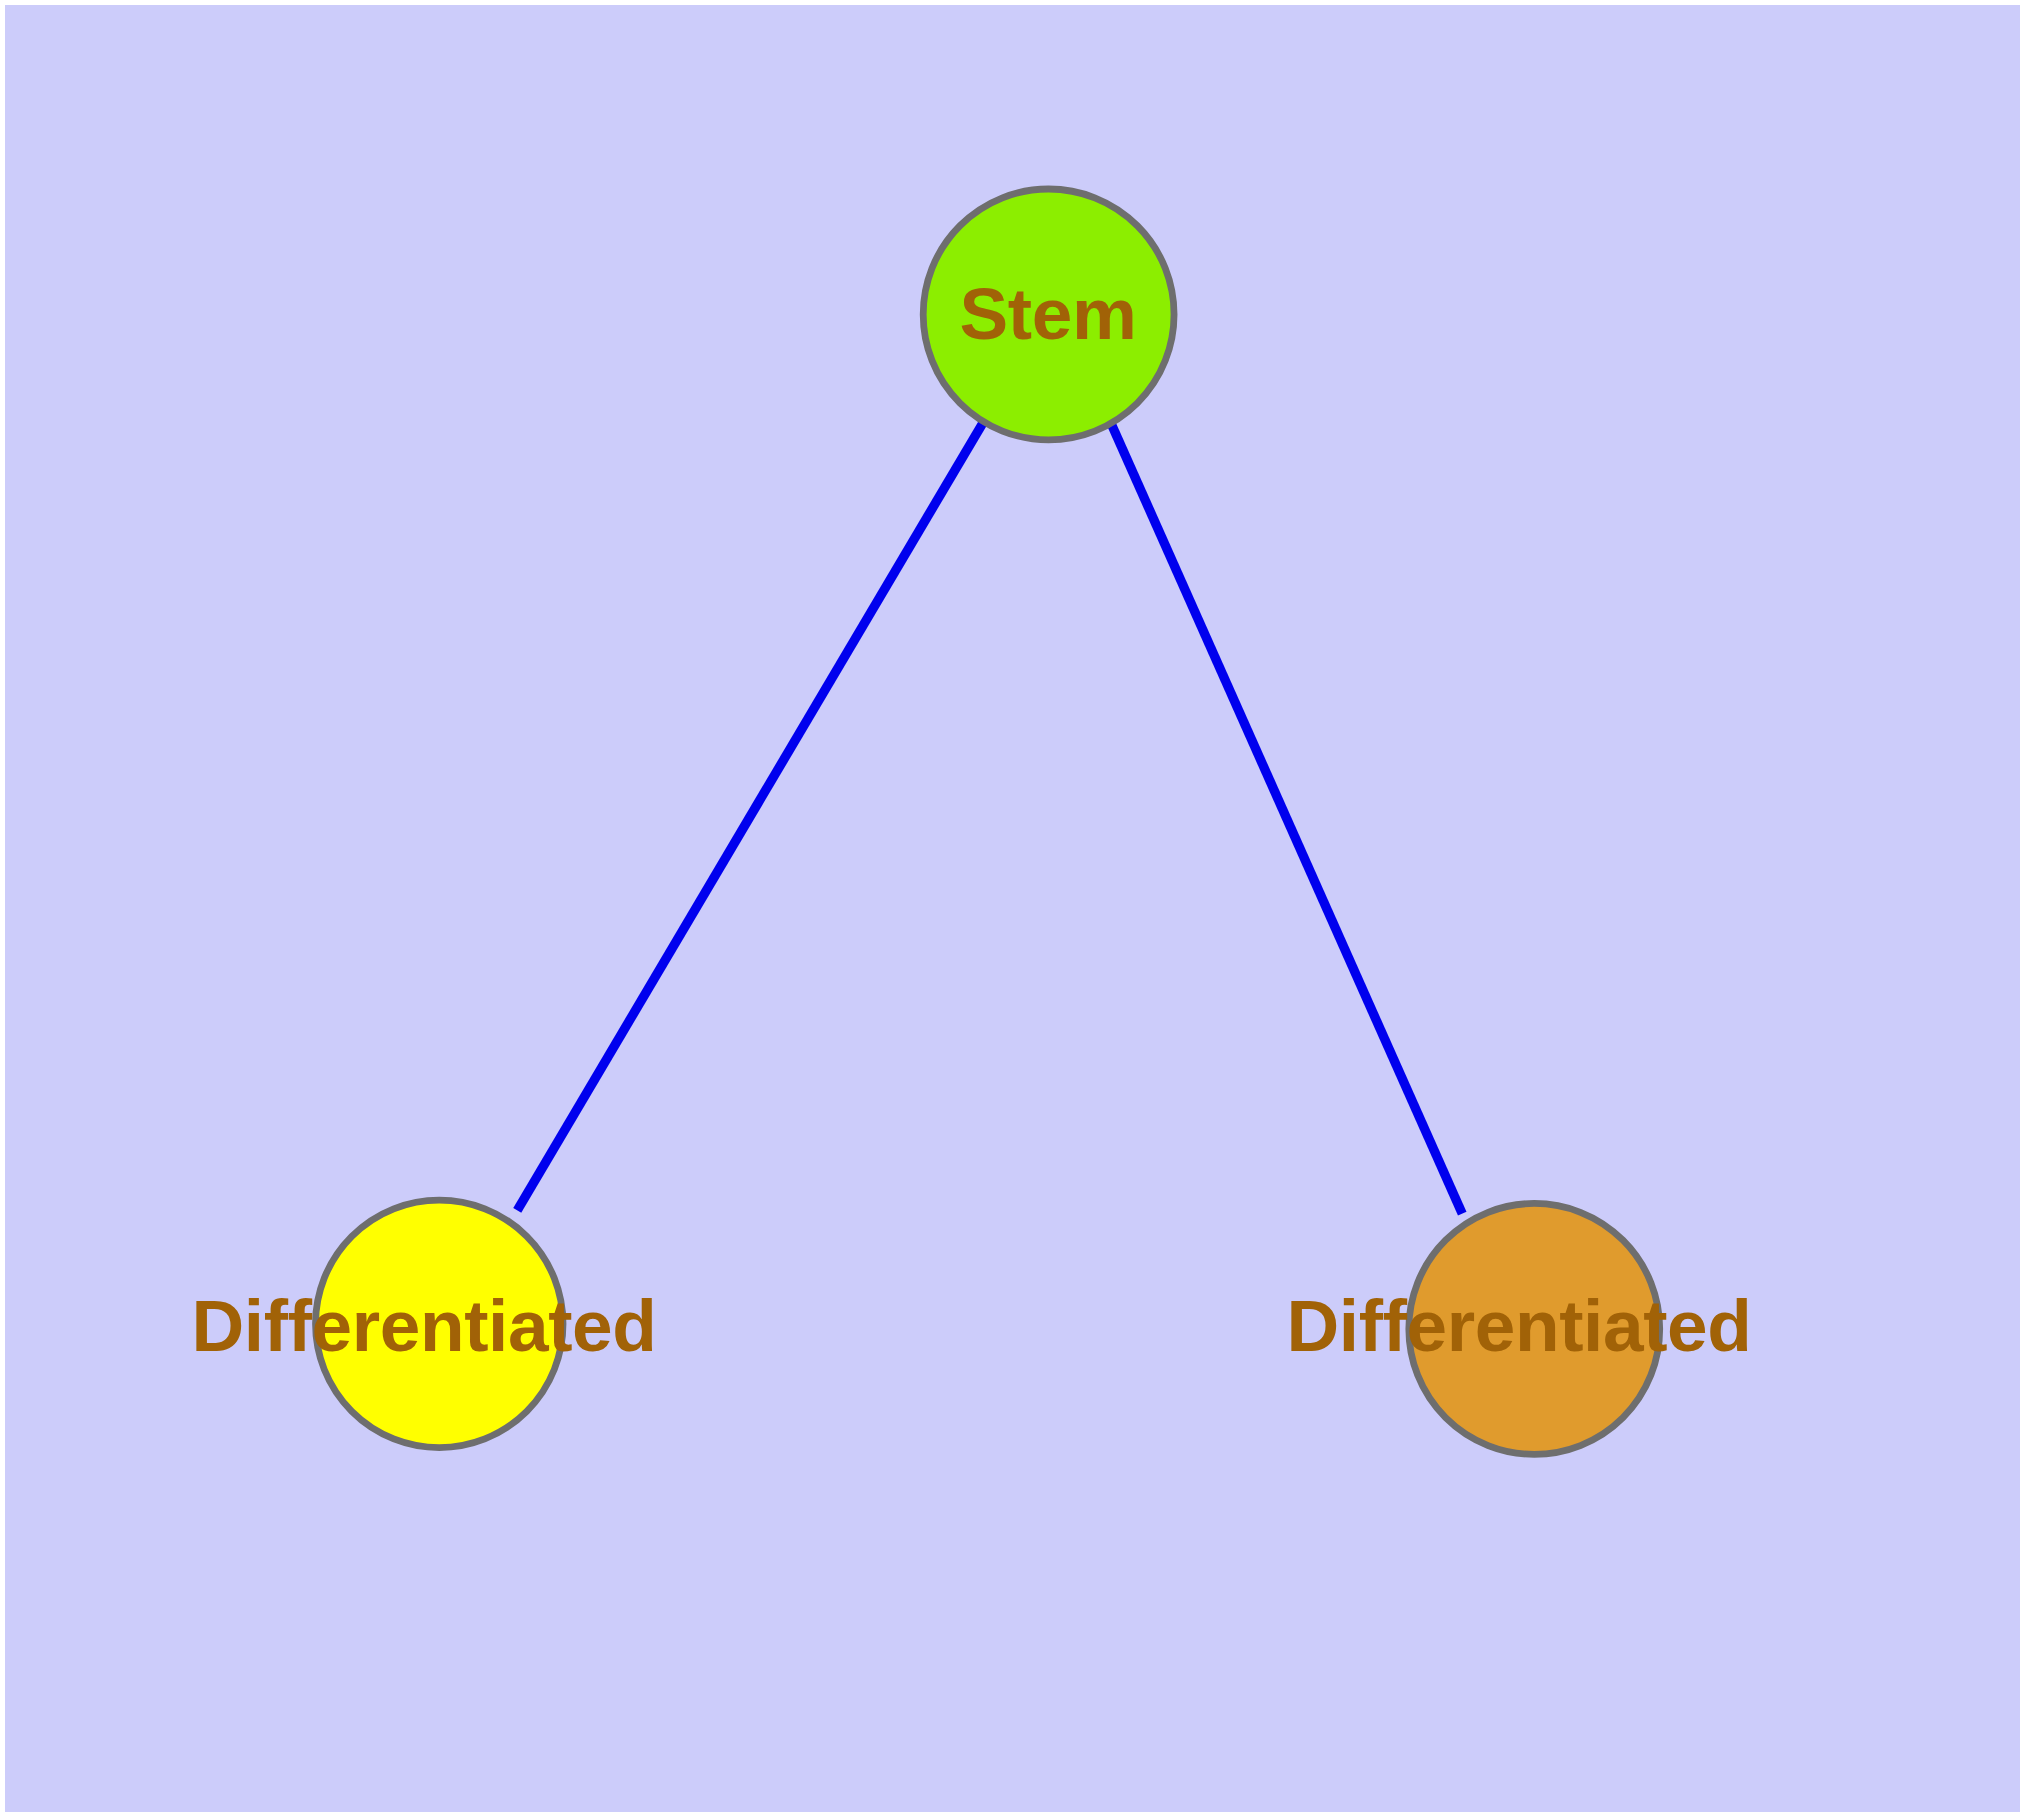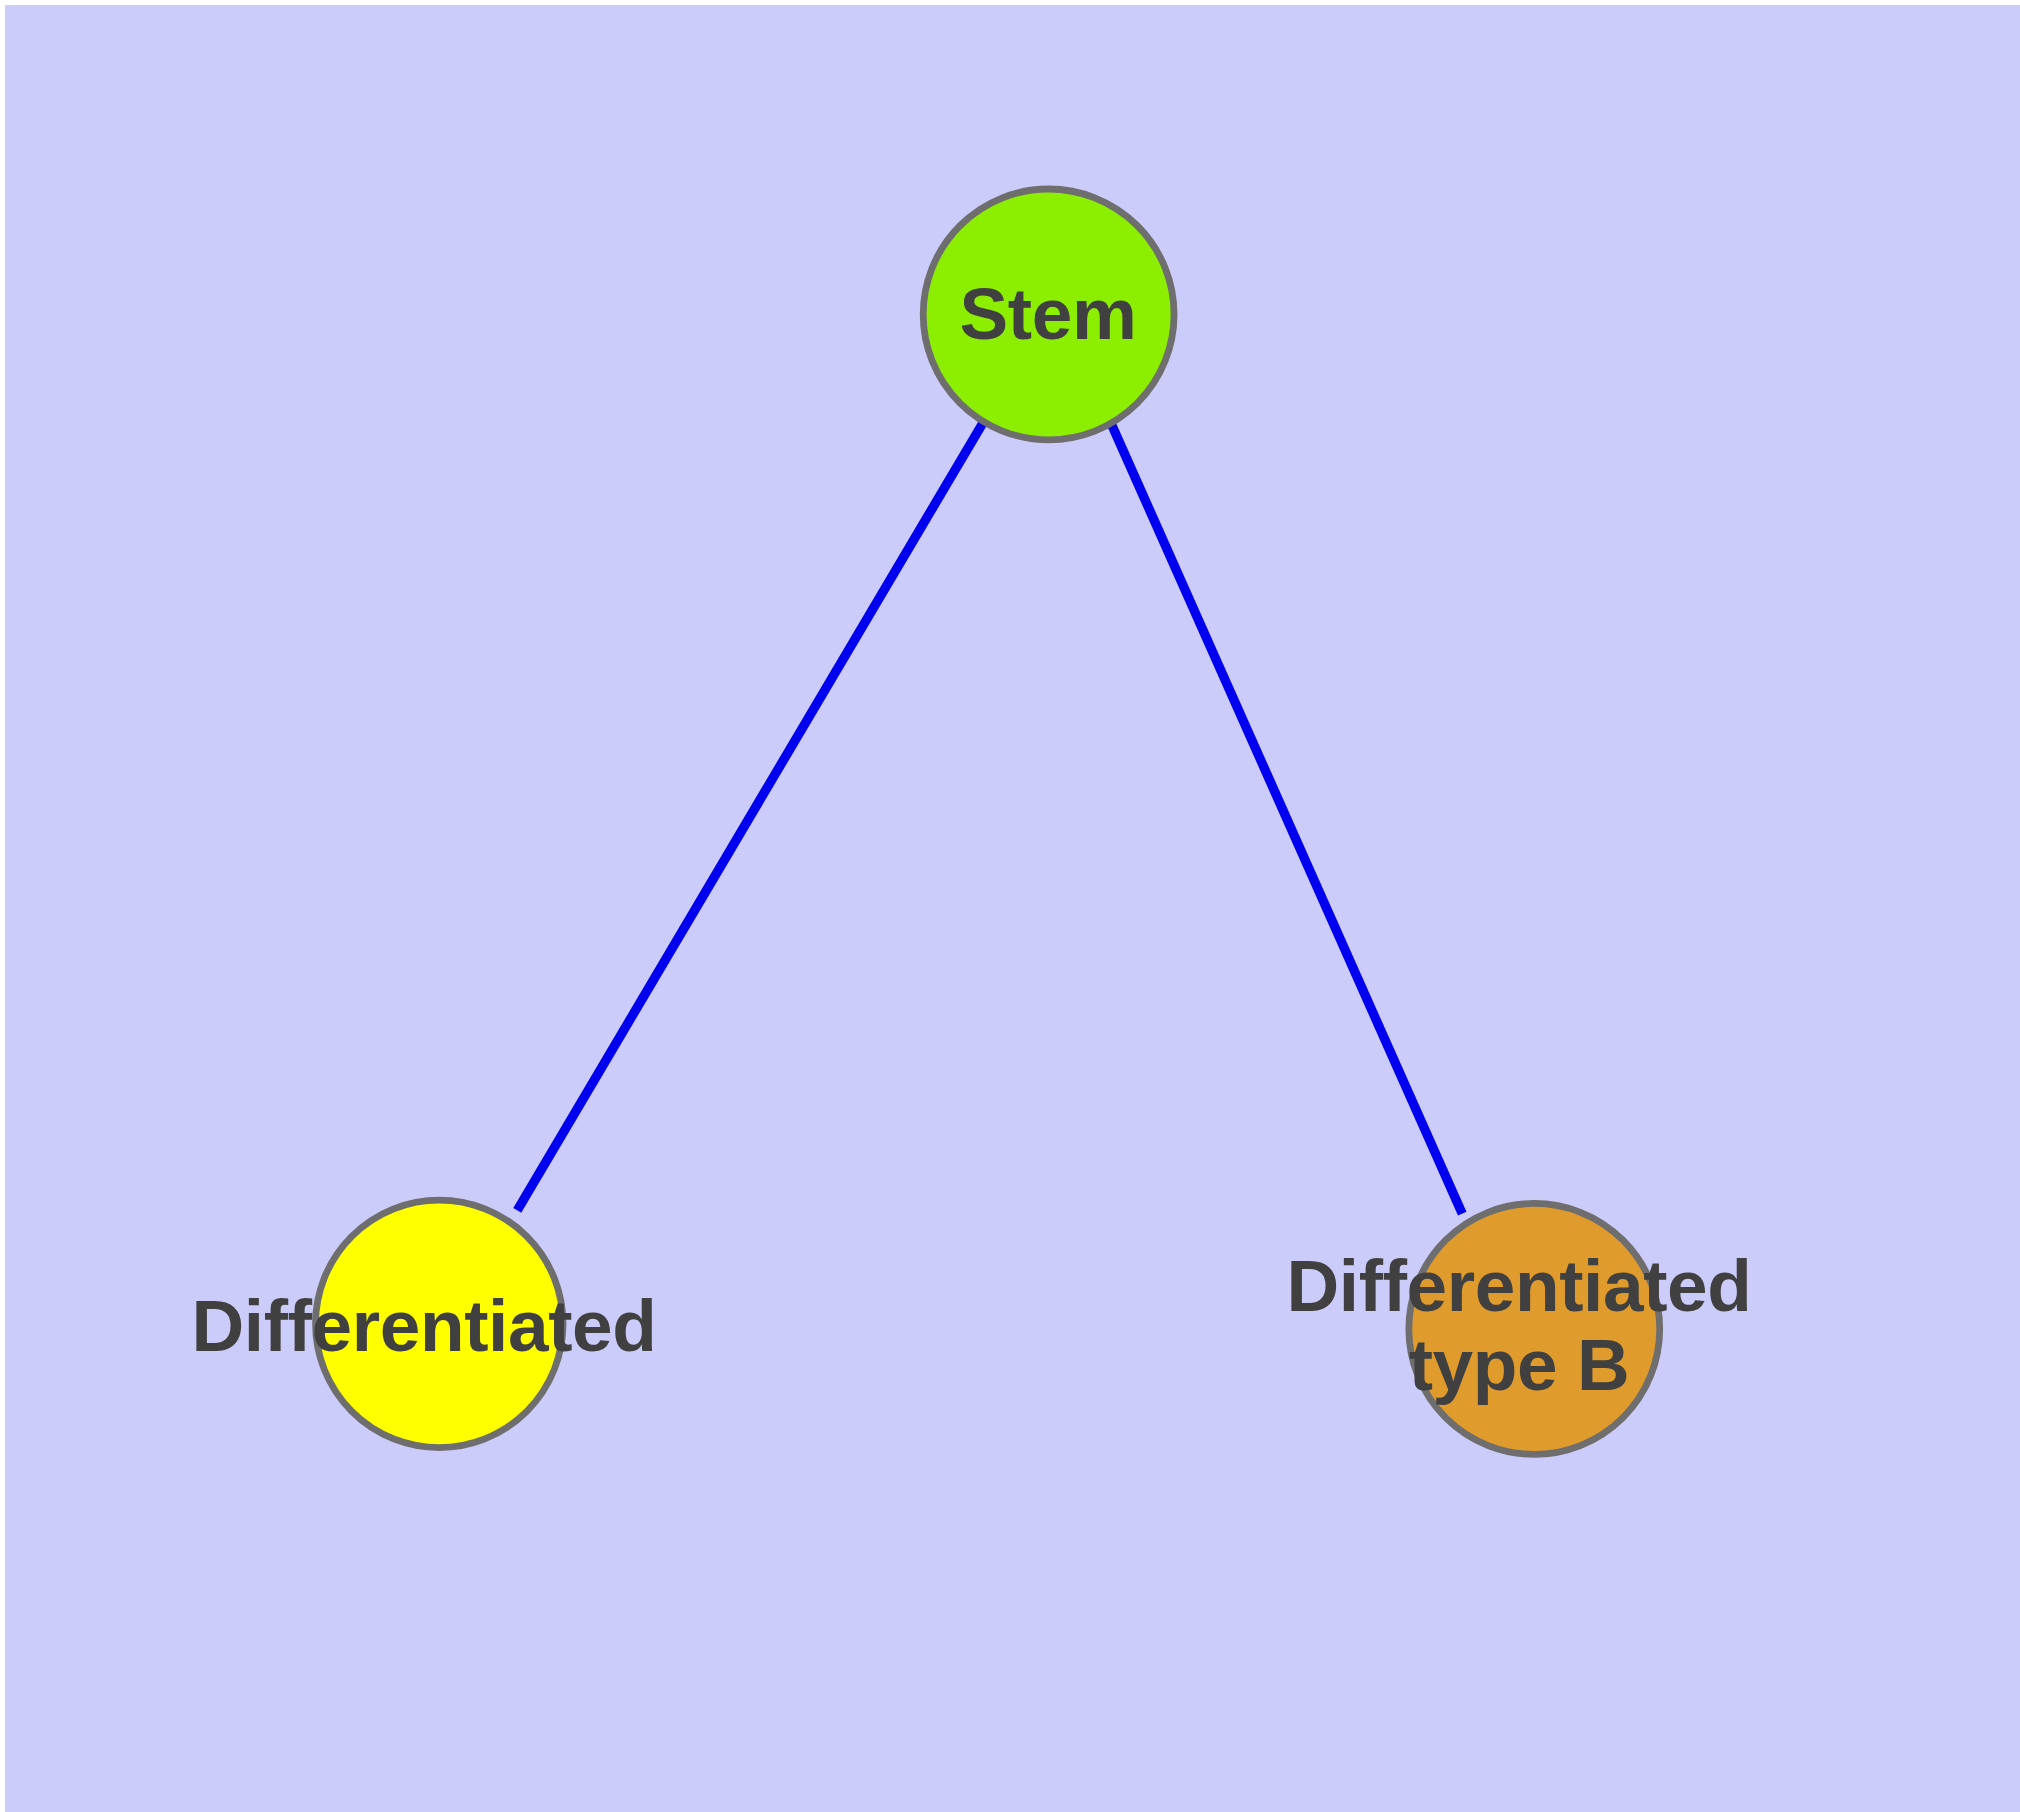--- a/index.html
+++ b/index.html
@@ -40,7 +40,7 @@
     position: absolute;
     text-align: center;
     font-weight: bold;
-    color: #404040;
+    color: #a16207;
     line-height: 1.08;
     white-space: pre;
     pointer-events: none;

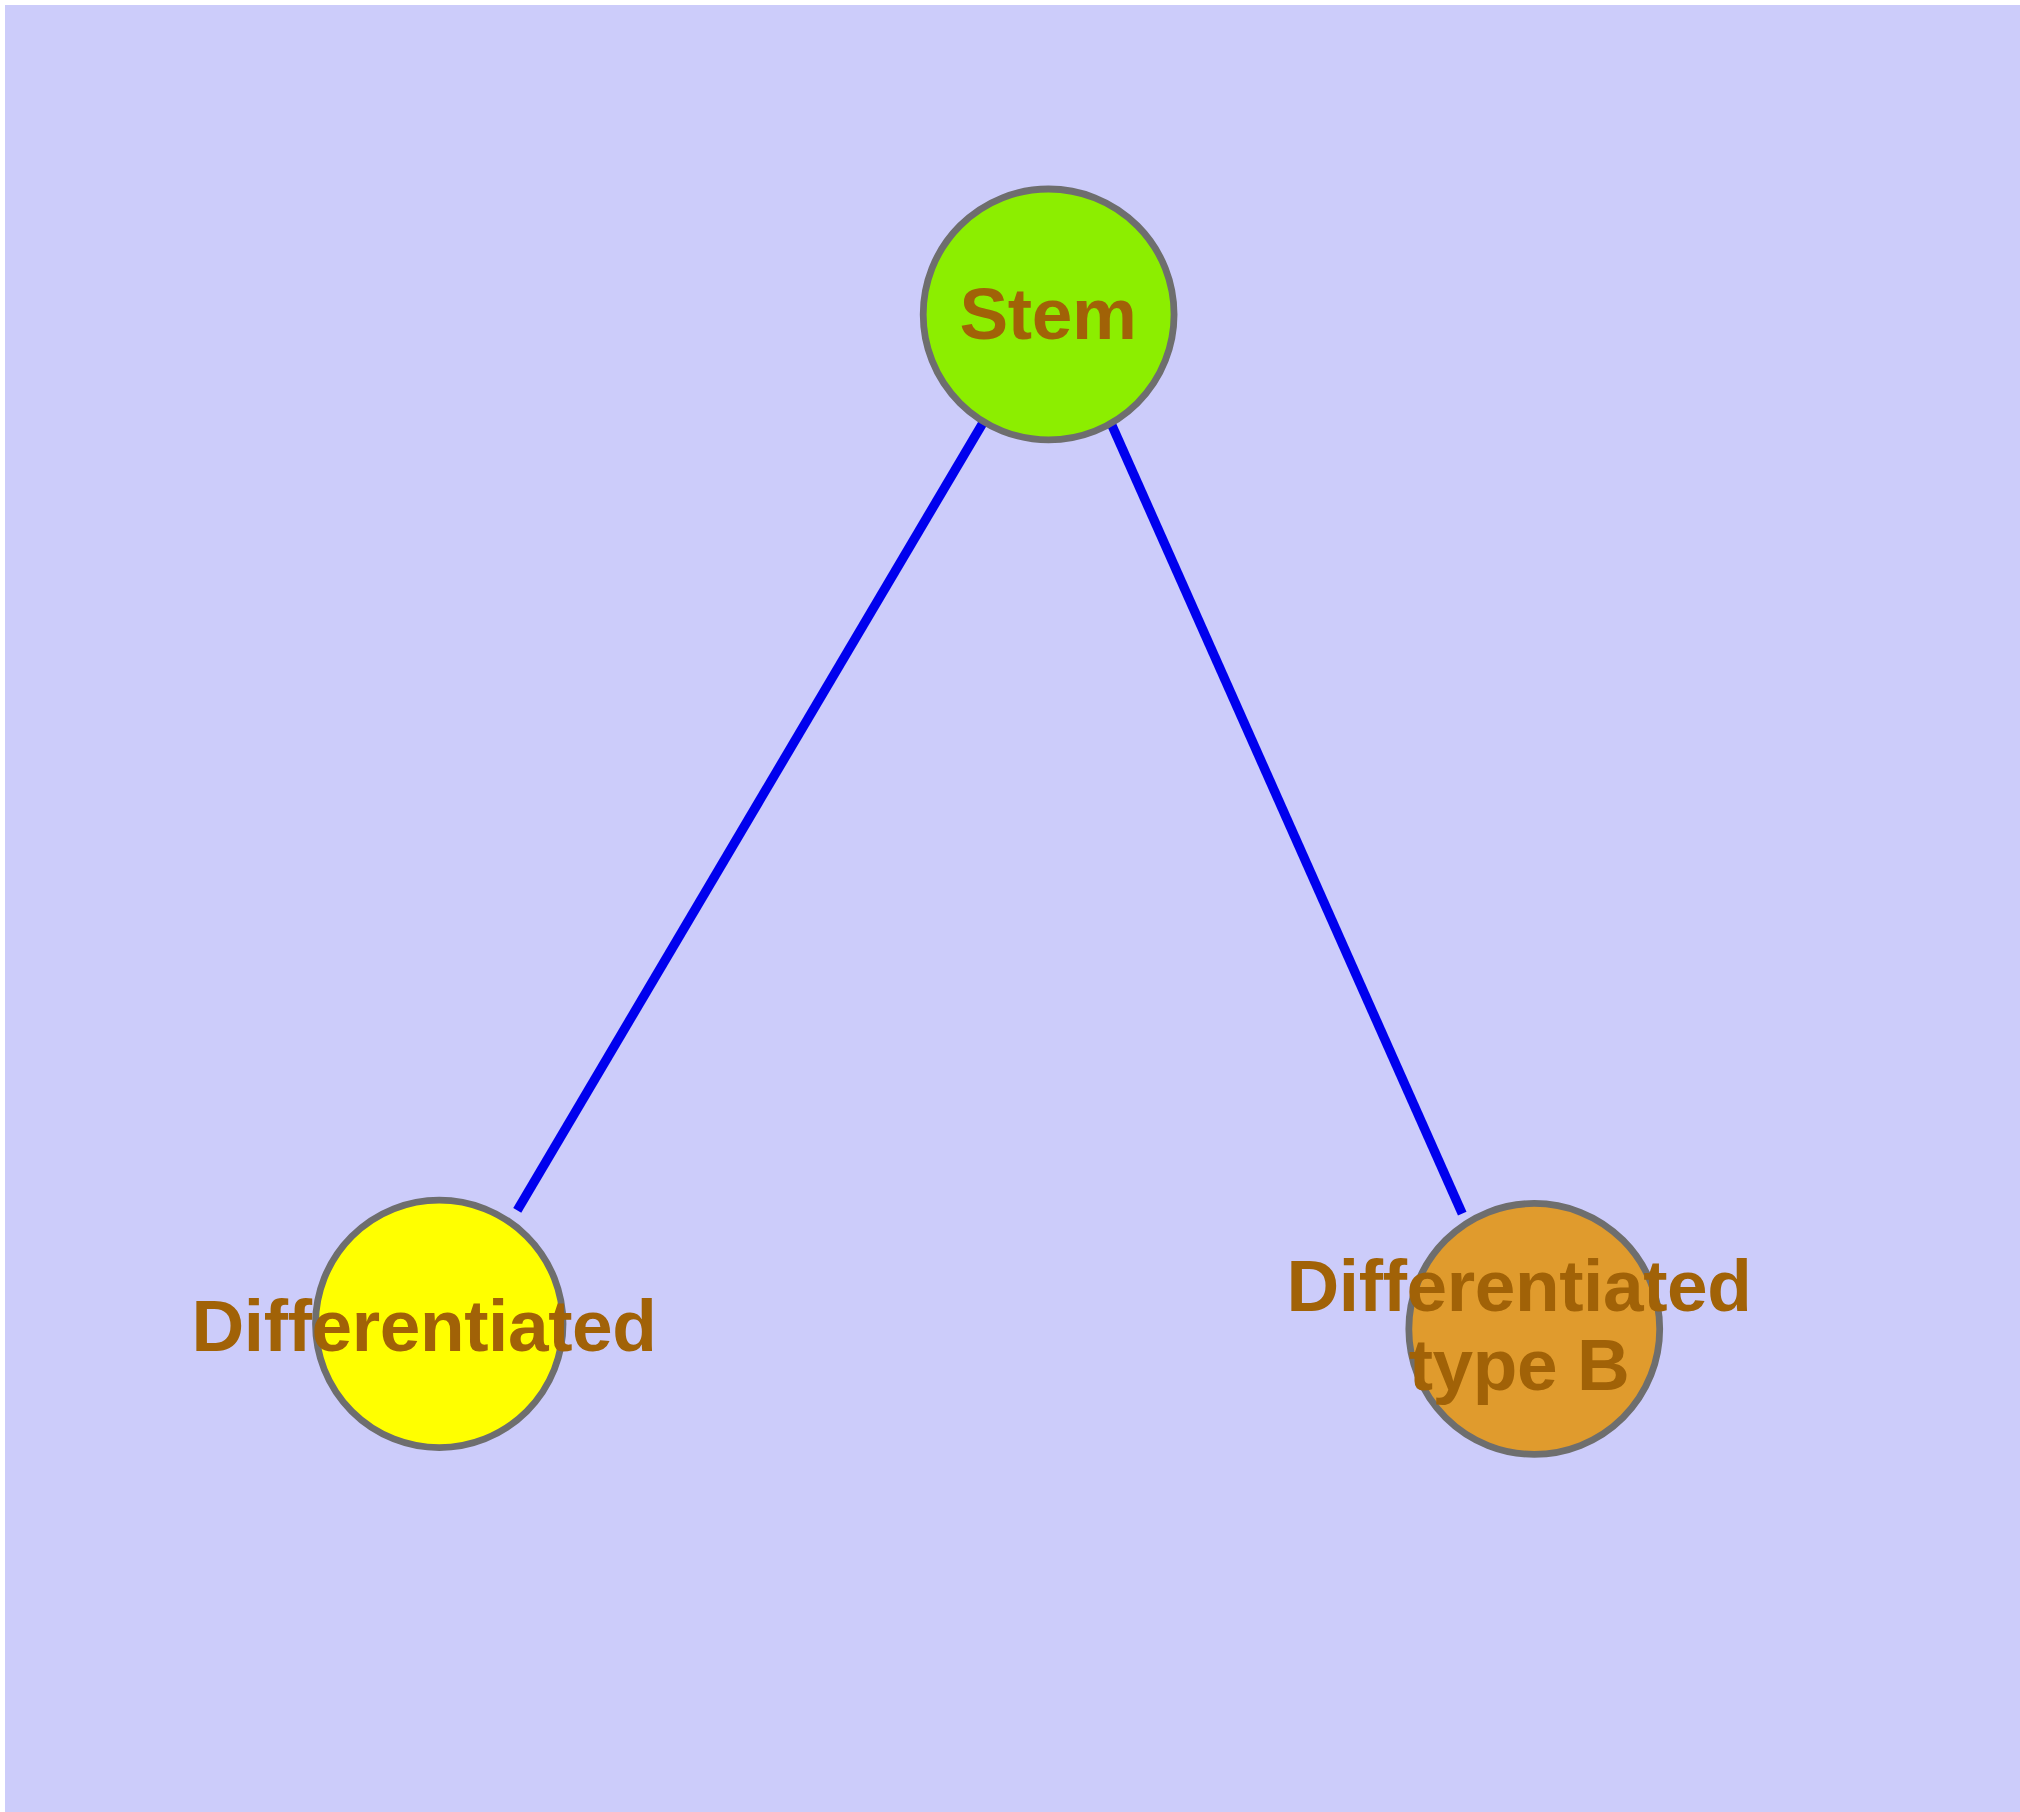--- a/index.html
+++ b/index.html
@@ -90,7 +90,7 @@
 
   <div class="node-label" id="label-diff-a" style="left: 424px; top: 1326px;"><span>Differentiated</span><br></div>
 
-  <div class="node-label" id="label-diff-b" style="left: 1519px; top: 1326px;"><span>Differentiated</span><br><span>type B</span></div>
+  <div class="node-label" id="label-diff-b" style="left: 1519px; top: 1326px;"><span>Differentiated</span><br></div>
 
 </div>
 

